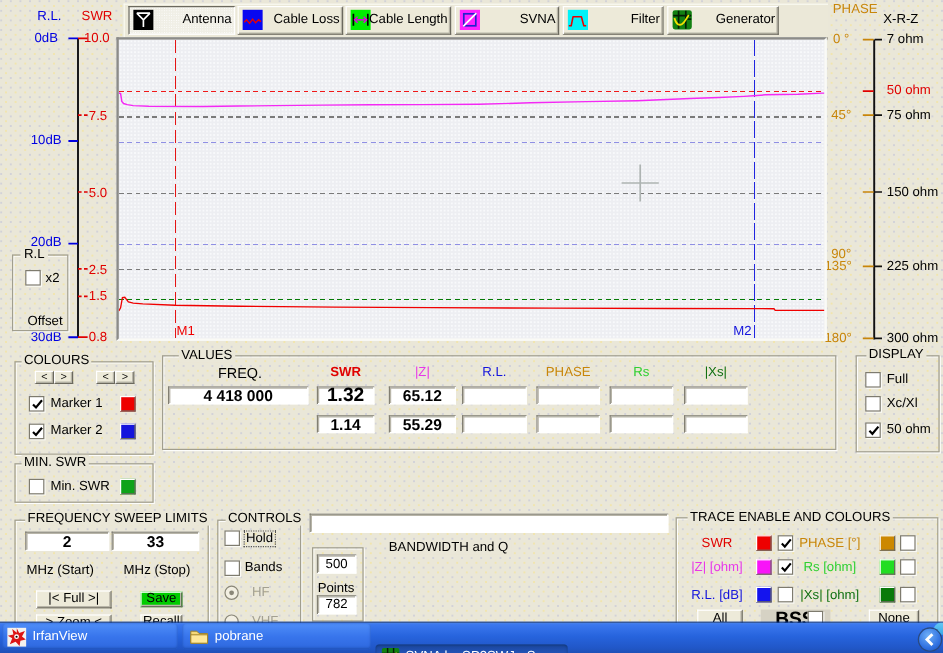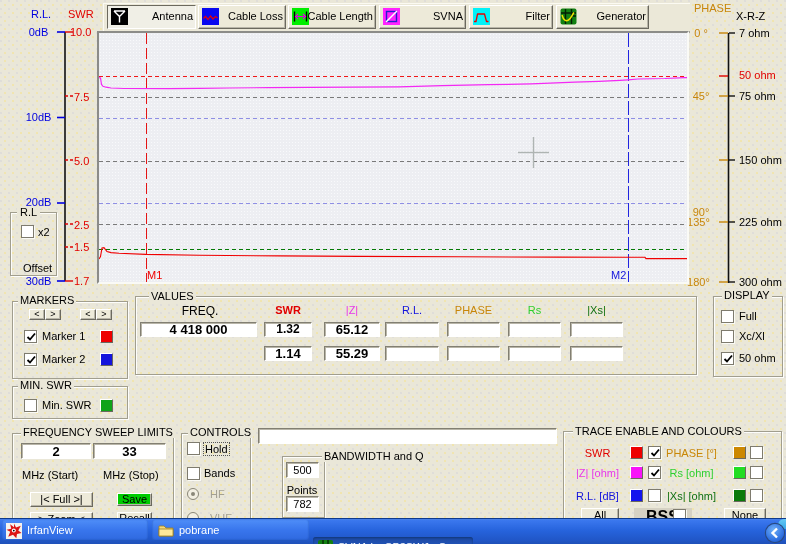--- a/index.html
+++ b/index.html
@@ -46,7 +46,7 @@
 <div class="ab" style="left:74px;top:155px;color:#E00000;">5.0</div>
 <div class="ab" style="left:74px;top:219px;color:#E00000;">2.5</div>
 <div class="ab" style="left:74px;top:241px;color:#E00000;">1.5</div>
-<div class="ab" style="left:74px;top:275px;color:#E00000;">1.7</div>
+<div class="ab" style="left:74px;top:275px;color:#E00000;">0.8</div>
 
 <svg class="ab" style="left:55px;top:28px;" width="30" height="258">
  <line x1="10" y1="4" x2="10" y2="253" stroke="#111" stroke-width="1.6"></line>

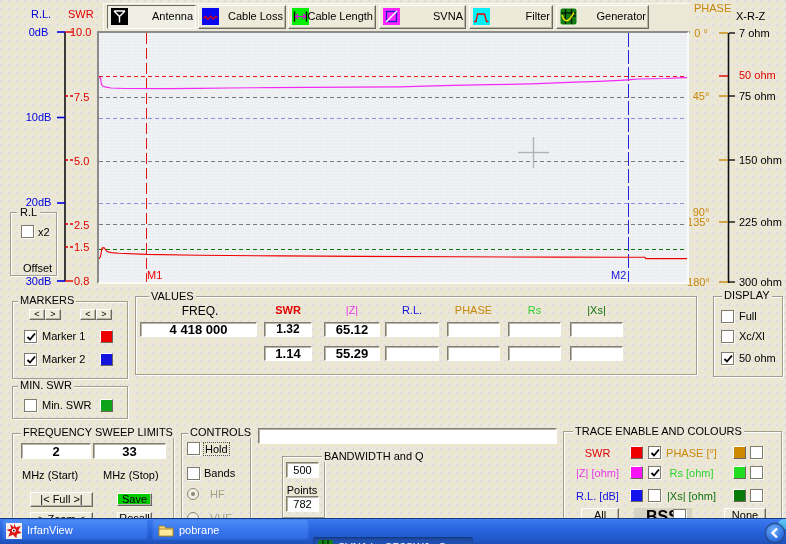--- a/index.html
+++ b/index.html
@@ -188,7 +188,7 @@
  <span class="ab" style="left:12px;top:49px;">Offset</span>
 </div>
 
-<div class="ab st" style="left:18px;top:294px;">MARKERS</div>
+<div class="ab st" style="left:18px;top:294px;">COLOURS</div>
 <div class="ab gb" style="left:12px;top:301px;width:114px;height:76px;">
  <div class="btn ab" style="left:16px;top:7px;width:14px;height:9px;font-size:9px;line-height:9px;">&lt;</div>
  <div class="btn ab" style="left:32px;top:7px;width:14px;height:9px;font-size:9px;line-height:9px;">&gt;</div>

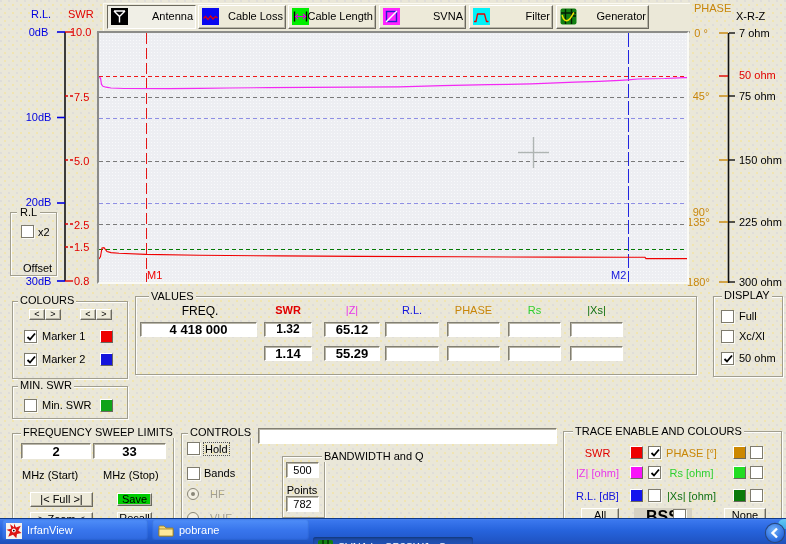--- a/index.html
+++ b/index.html
@@ -227,7 +227,7 @@
 <div class="ab ctr" style="left:508px;top:304px;width:53px;color:#30D030;">Rs</div>
 <div class="ab ctr" style="left:570px;top:304px;width:53px;color:#117011;">|Xs|</div>
 <div class="ab tf ctr" style="left:140px;top:322px;width:115px;height:13px;font-weight:bold;font-size:13px;line-height:13px;">4 418 000</div>
-<div class="ab tf ctr" style="left:264px;top:322px;width:46px;height:13px;font-weight:bold;font-size:12px;line-height:13px;">1.32</div>
+<div class="ab tf ctr" style="left:264px;top:322px;width:46px;height:13px;font-weight:bold;font-size:16px;line-height:13px;">1.32</div>
 <div class="ab tf ctr" style="left:324px;top:322px;width:54px;height:13px;font-weight:bold;font-size:13px;line-height:13px;">65.12</div>
 <div class="ab tf" style="left:385px;top:322px;width:52px;height:13px;"></div>
 <div class="ab tf" style="left:447px;top:322px;width:51px;height:13px;"></div>

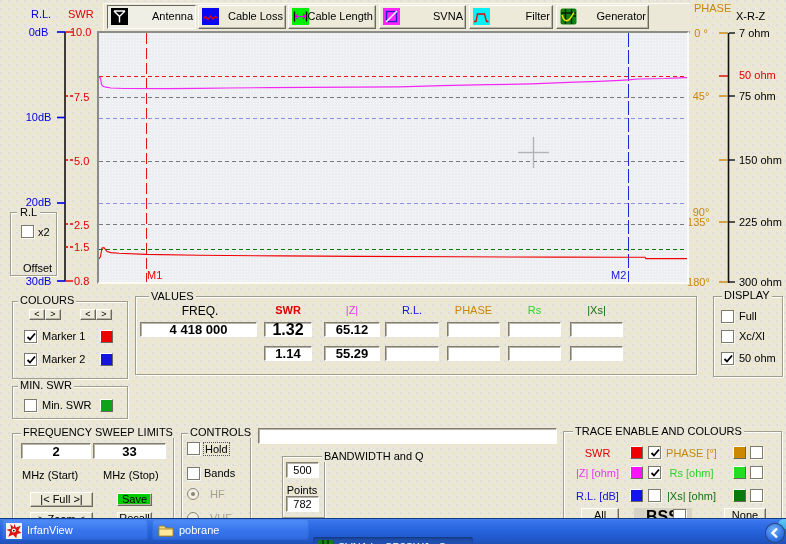--- a/index.html
+++ b/index.html
@@ -282,7 +282,7 @@
 
 <div class="ab tf" style="left:258px;top:428px;width:297px;height:14px;"></div>
 
-<div class="ab gb" style="left:260px;top:456px;width:41px;height:60px;margin-left:22px;">
+<div class="ab gb" style="left:260px;top:456px;width:41px;height:60px;">
  <div class="tf ab ctr" style="left:3px;top:5px;width:31px;height:14px;line-height:15px;">500</div>
  <div class="ab ctr" style="left:0px;top:27px;width:38px;">Points</div>
  <div class="tf ab ctr" style="left:3px;top:39px;width:31px;height:14px;line-height:15px;">782</div>

